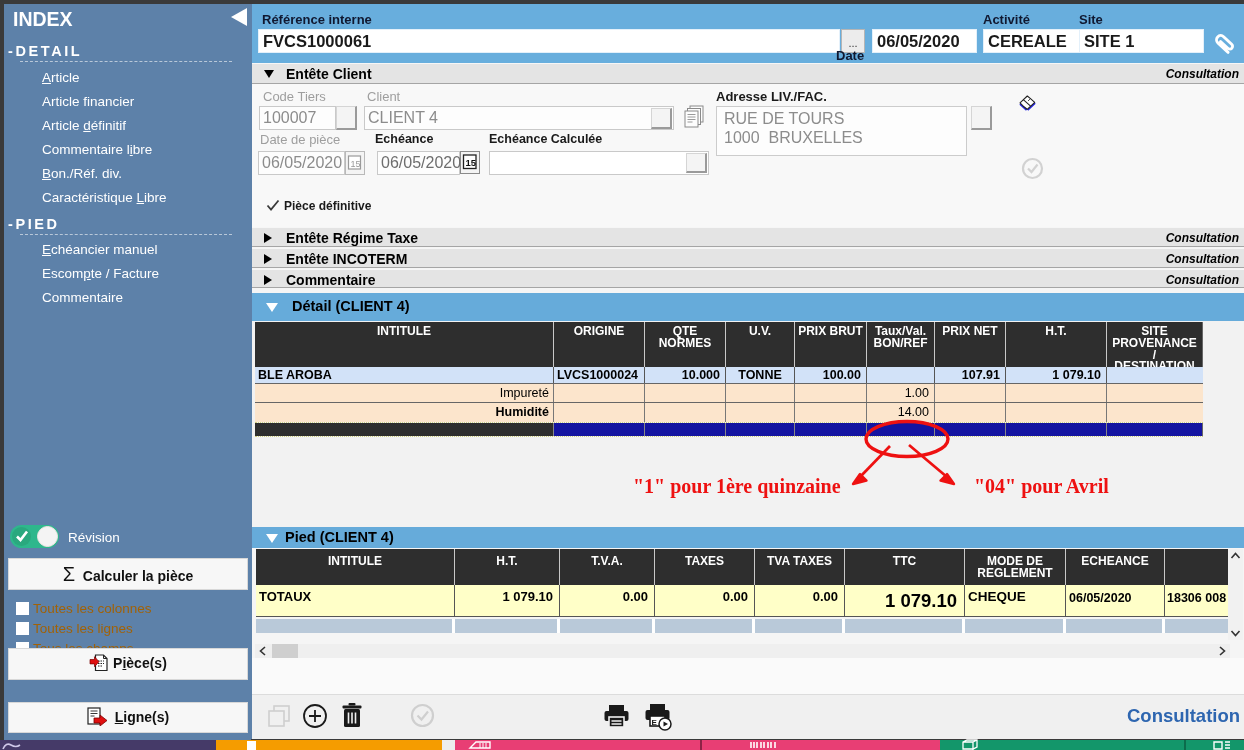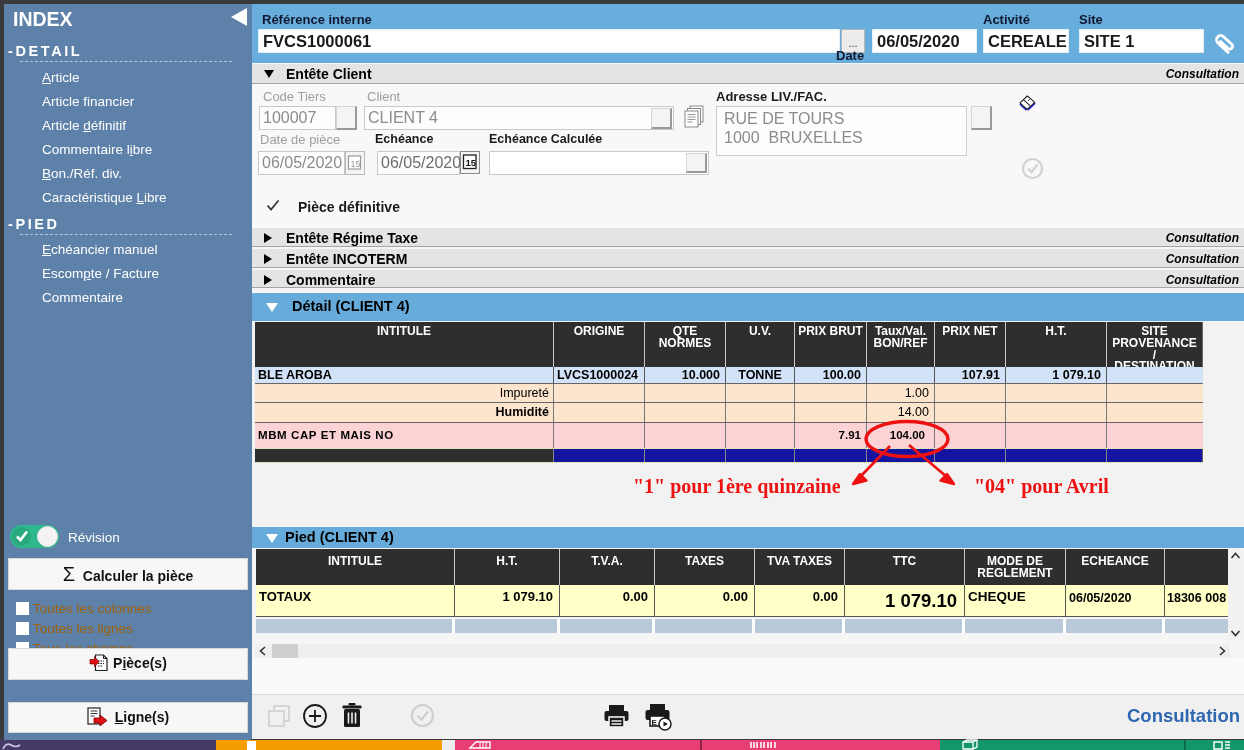--- a/index.html
+++ b/index.html
@@ -115,7 +115,7 @@
   <div class="abs tb-lbl" style="left:836px;margin-top:36px;">Date</div>
   <div class="abs tb-input" style="left:872px; width:105px;">06/05/2020</div>
   <div class="abs tb-lbl" style="left:983px;">Activité</div>
-  <div class="abs tb-input" style="left:983px; width:86px;">CEREALE</div>
+  <div class="abs tb-input" style="left:983px; width:112px;">CEREALE</div>
   <div class="abs tb-lbl" style="left:1079px;">Site</div>
   <div class="abs tb-input" style="left:1079px; width:125px;">SITE 1</div>
   <svg class="abs" style="left:1210px; top:29px;" width="30" height="30" viewBox="0 0 30 30">

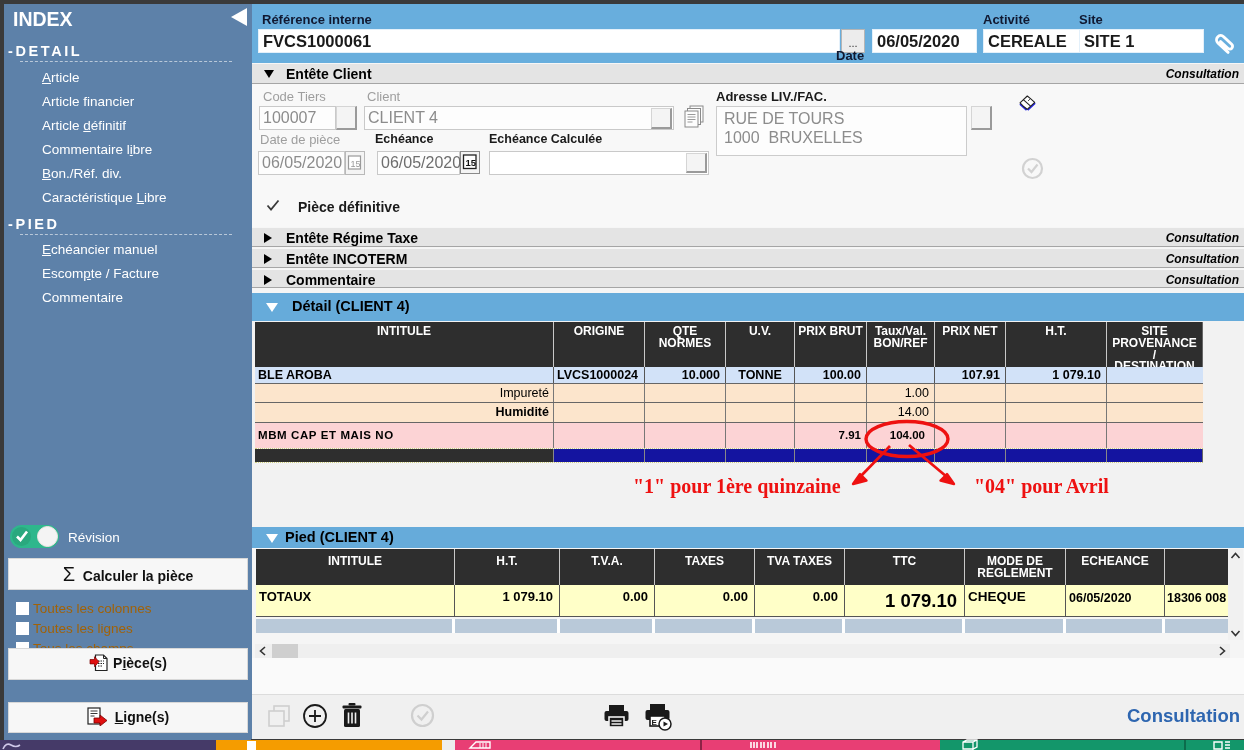--- a/index.html
+++ b/index.html
@@ -179,7 +179,7 @@
   <svg class="abs" style="left:266px; top:199px;" width="14" height="13" viewBox="0 0 14 13">
       <path d="M1.5 6.5 L5 10.5 L12.5 1.5" stroke="#3a3a3a" stroke-width="1.8" fill="none"></path>
     </svg>
-  <div class="abs blbl" style="left:298px; top:199px; font-size:14px;">Pièce définitive</div>
+  <div class="abs blbl" style="left:284px; top:199px; font-size:12px;">Pièce définitive</div>
 
   <div class="abs sec-hdr" style="top:227px; height:20px;">
     <div class="tri tri-r" style="top:5px;"></div>

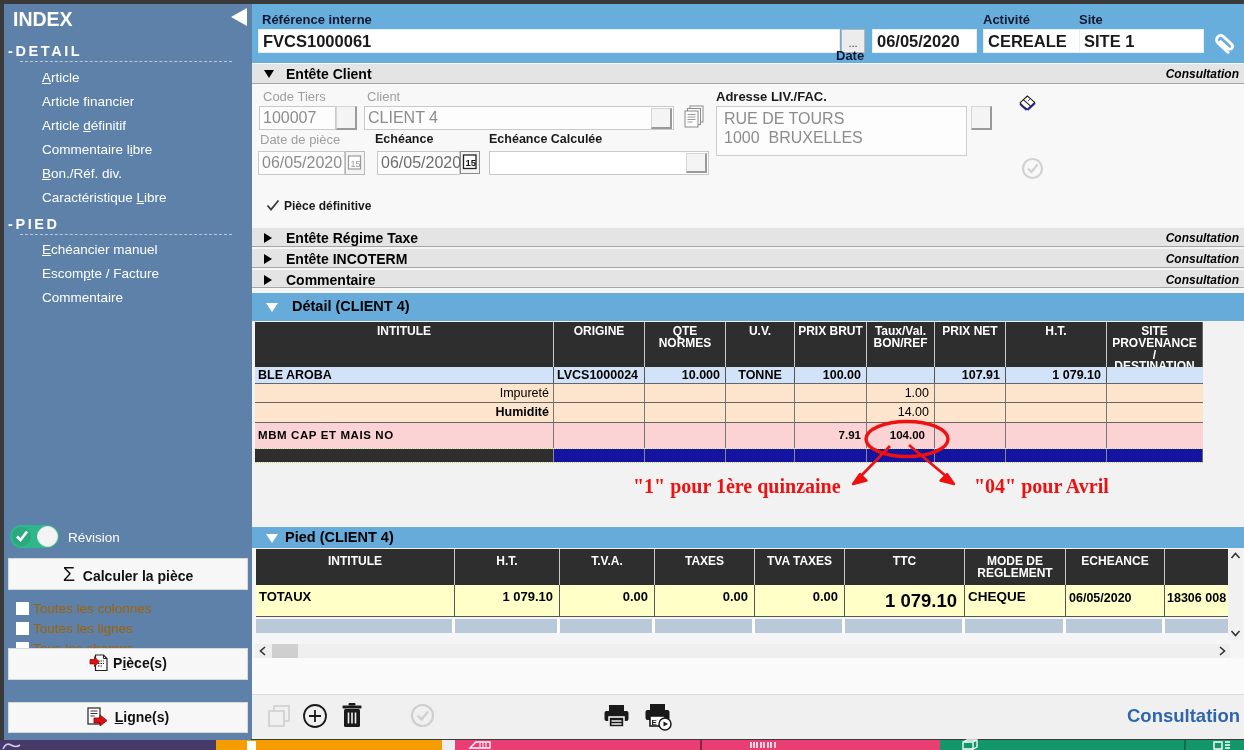--- a/index.html
+++ b/index.html
@@ -247,17 +247,6 @@
       <div style="width:101px; border-right:1px solid #777;"></div>
       <div style="width:95px;"></div>
     </div>
-    <div class="drow" style="height:26px; background:#fcd3d5; font-weight:bold; font-size:11.5px; line-height:25px; border-top:1px solid #666;">
-      <div style="width:299px; padding:0 3px; letter-spacing:0.6px; border-right:1px solid #777;">MBM CAP ET MAIS NO</div>
-      <div style="width:91px; border-right:1px solid #777;"></div>
-      <div style="width:81px; border-right:1px solid #777;"></div>
-      <div style="width:69px; border-right:1px solid #777;"></div>
-      <div class="num" style="width:72px; padding:0 5px; border-right:1px solid #777;">7.91</div>
-      <div class="num" style="width:68px; padding:0 9px; border-right:1px solid #777;">104.00</div>
-      <div style="width:71px; border-right:1px solid #777;"></div>
-      <div style="width:101px; border-right:1px solid #777;"></div>
-      <div style="width:95px;"></div>
-    </div>
     <div class="drow" style="height:15px; border-top:1px dotted #cfcf80; border-bottom:1px dotted #cfcf80;">
       <div style="width:299px; background:#2e2e2e; border-right:1px solid #888;"></div>
       <div style="width:91px; background:#1414a0; border-right:1px solid #888;"></div>

